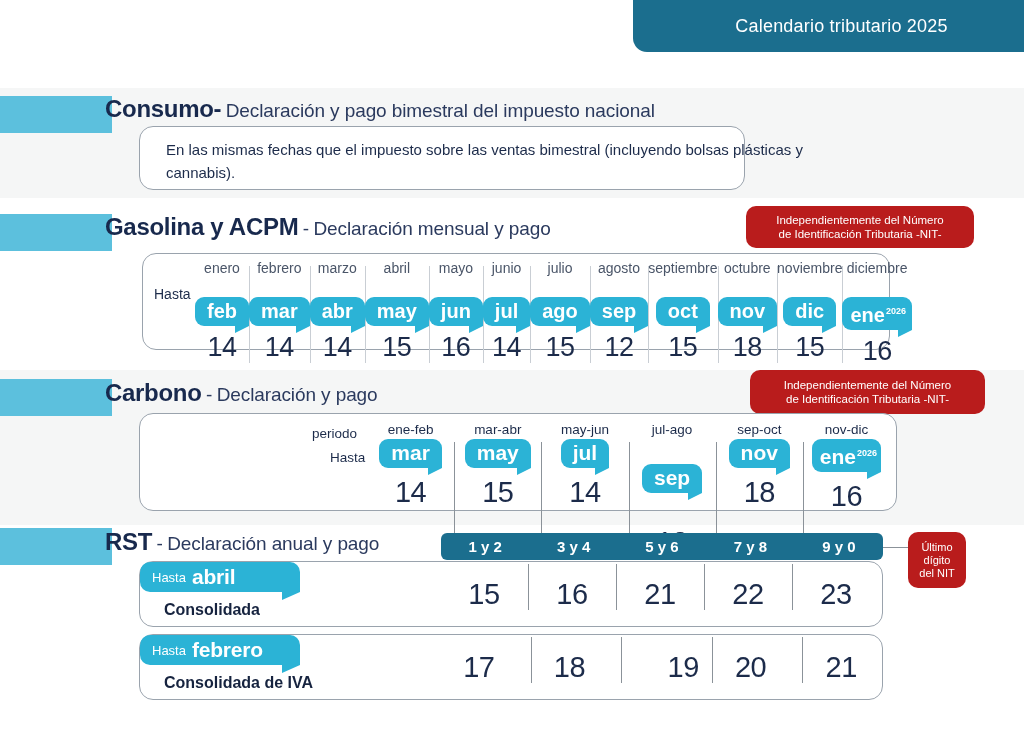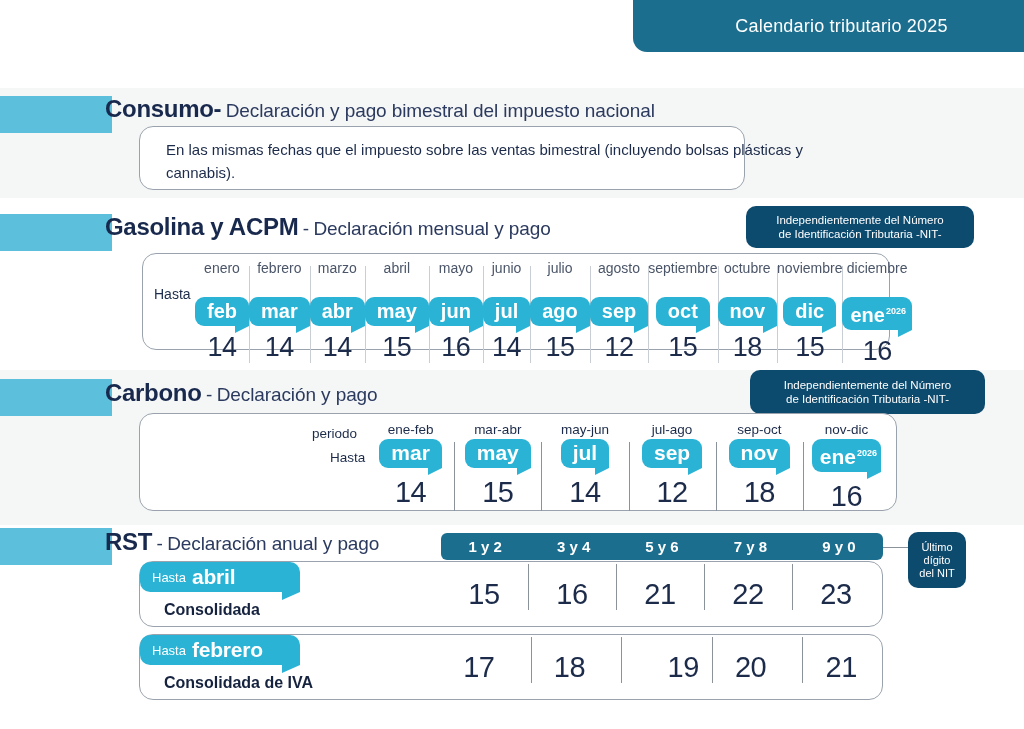--- a/index.html
+++ b/index.html
@@ -46,7 +46,7 @@
 
   
   .nit-note{
-    position:absolute;background:#0c4a6e;border-radius:10px;
+    position:absolute;background:#b91c1c;border-radius:10px;
     color:#ffffff;font-size:11.5px;line-height:14px;text-align:center;
     display:flex;flex-direction:column;align-items:center;justify-content:center;
     padding:4px 10px;box-sizing:border-box;

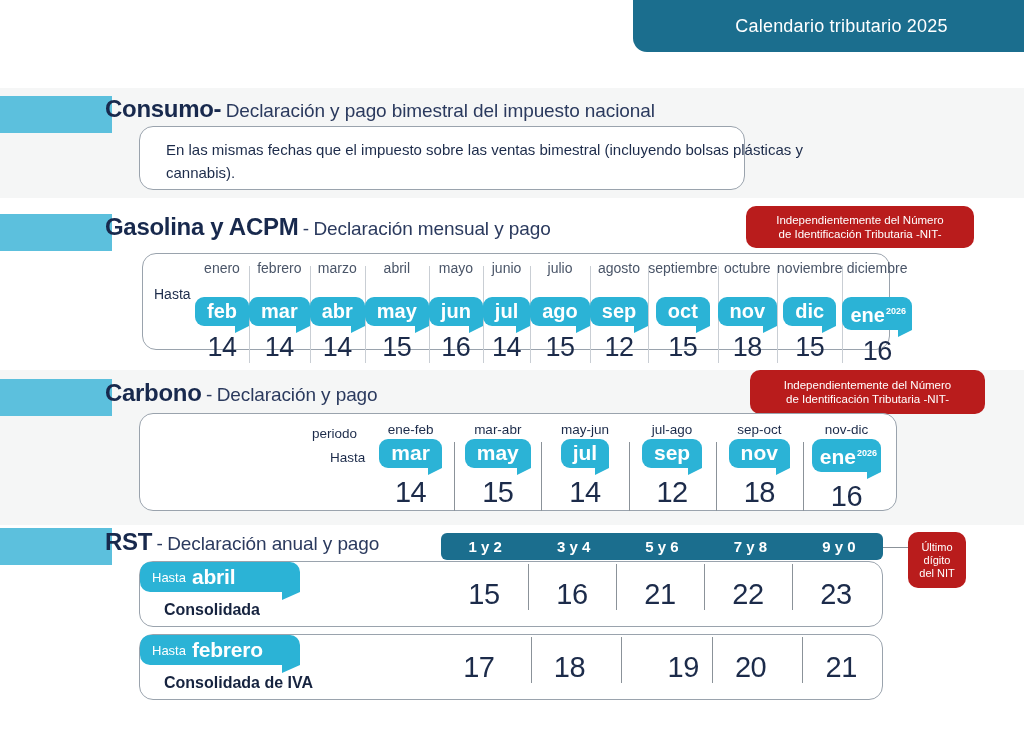--- a/index.html
+++ b/index.html
@@ -247,7 +247,7 @@
         <div class="mbadge" style="font-size: 21px;">jul</div>
         <div class="cday">14</div>
       </div>
-      <div class="ccol" style="flex: 1 1 0%;">
+      <div class="ccol" style="flex: 1 1 0%; gap: 25px;">
         <div class="cperiod">jul-ago</div>
         <div class="mbadge" style="font-size: 21px;">sep</div>
         <div class="cday">12</div>

